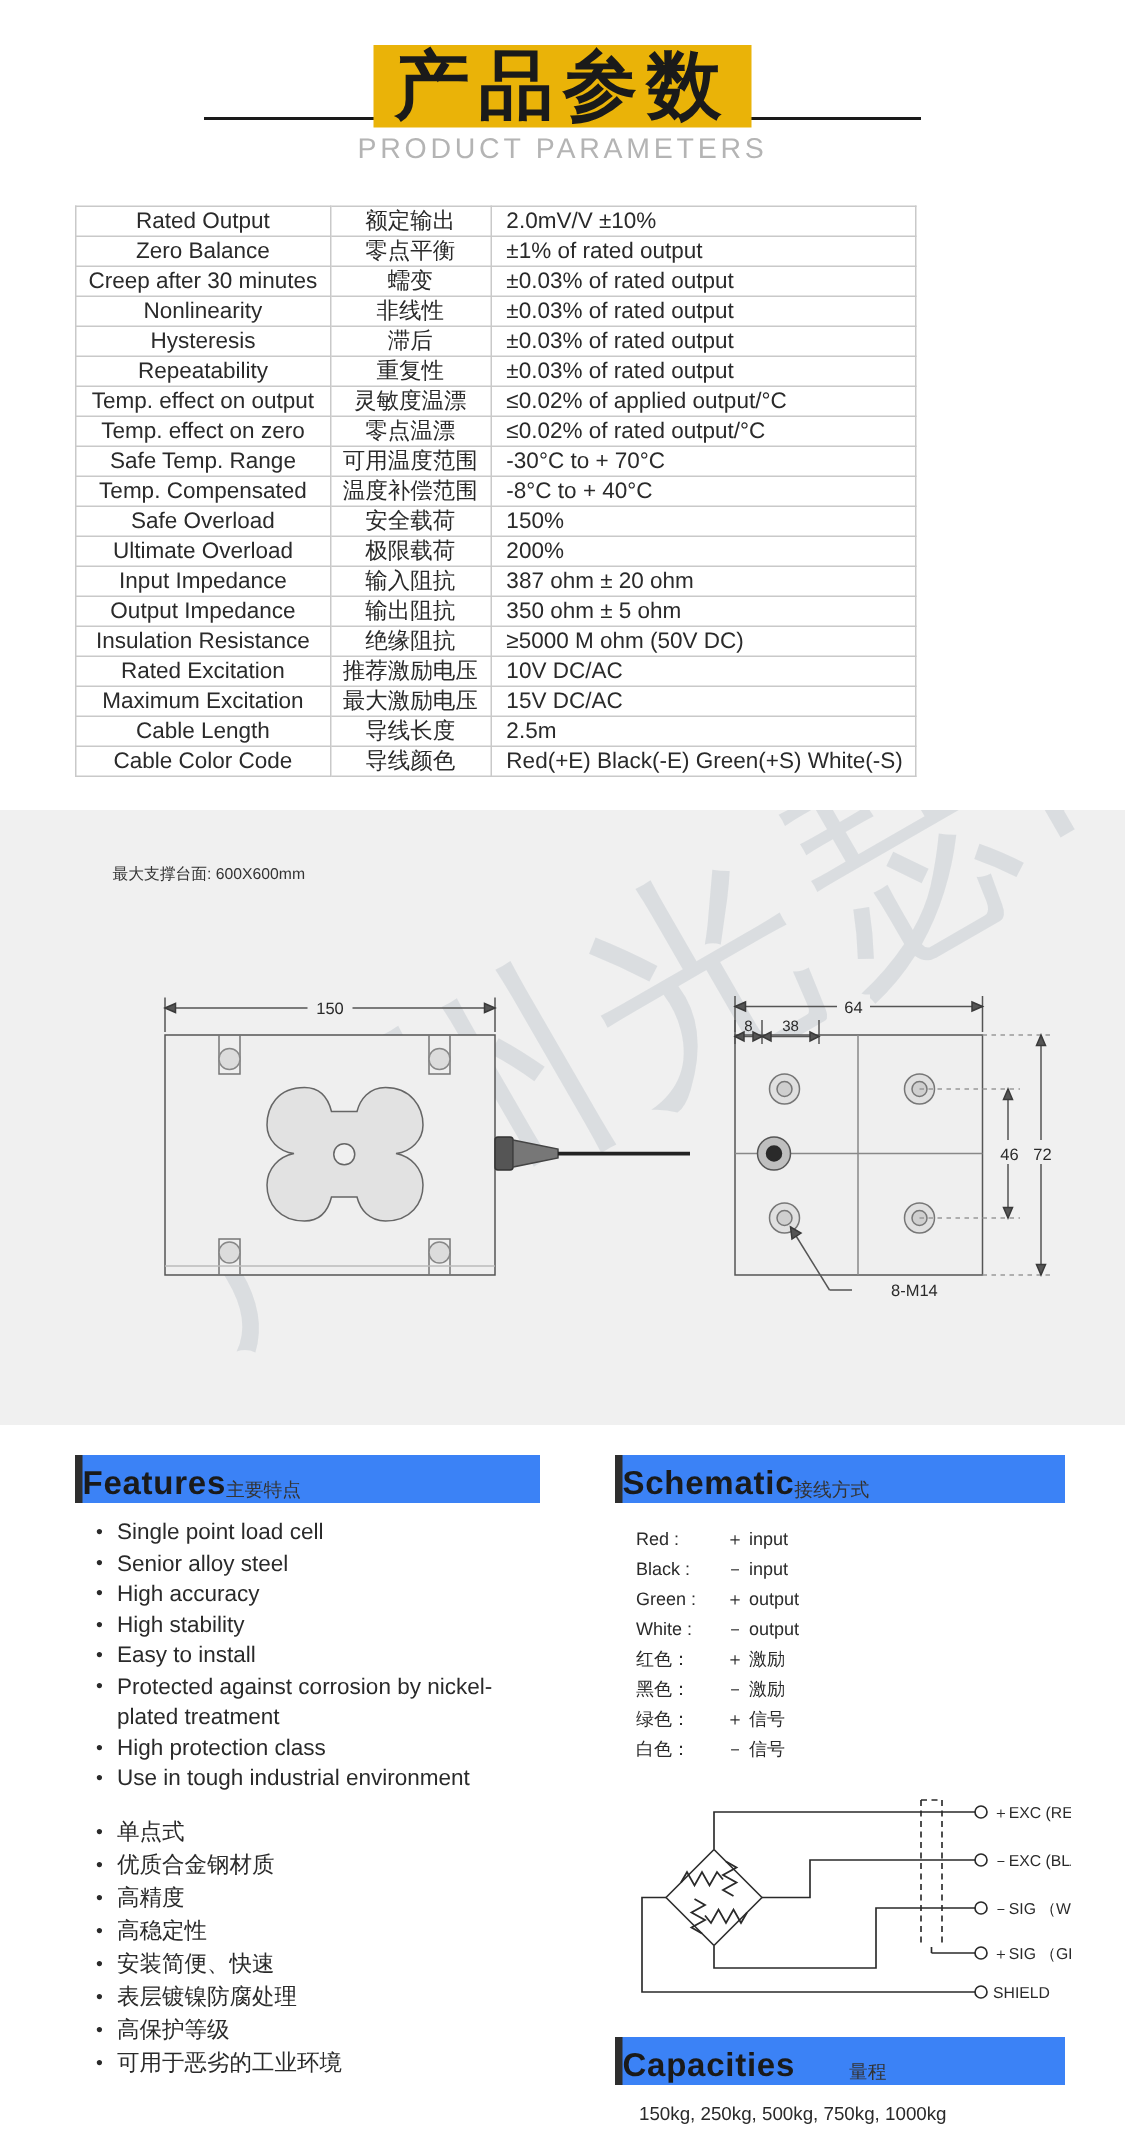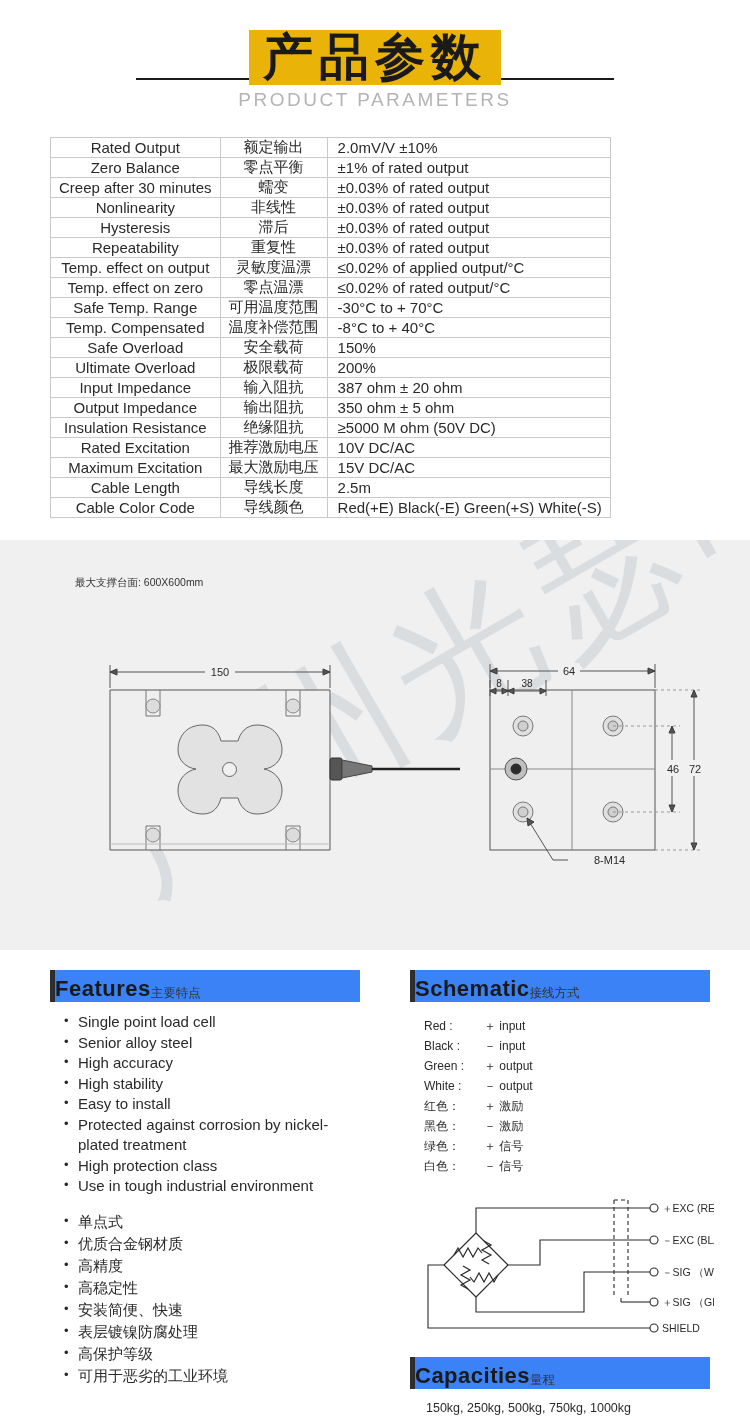--- a/index.html
+++ b/index.html
@@ -515,7 +515,7 @@
       </g>
     </svg>
 
-    <div class="sec-head" style="margin-top:8px;">
+    <div class="sec-head" style="margin-top:8px;gap:36px;">
       <span class="en">Capacities</span>
       <span class="cn">量程</span>
     </div>

